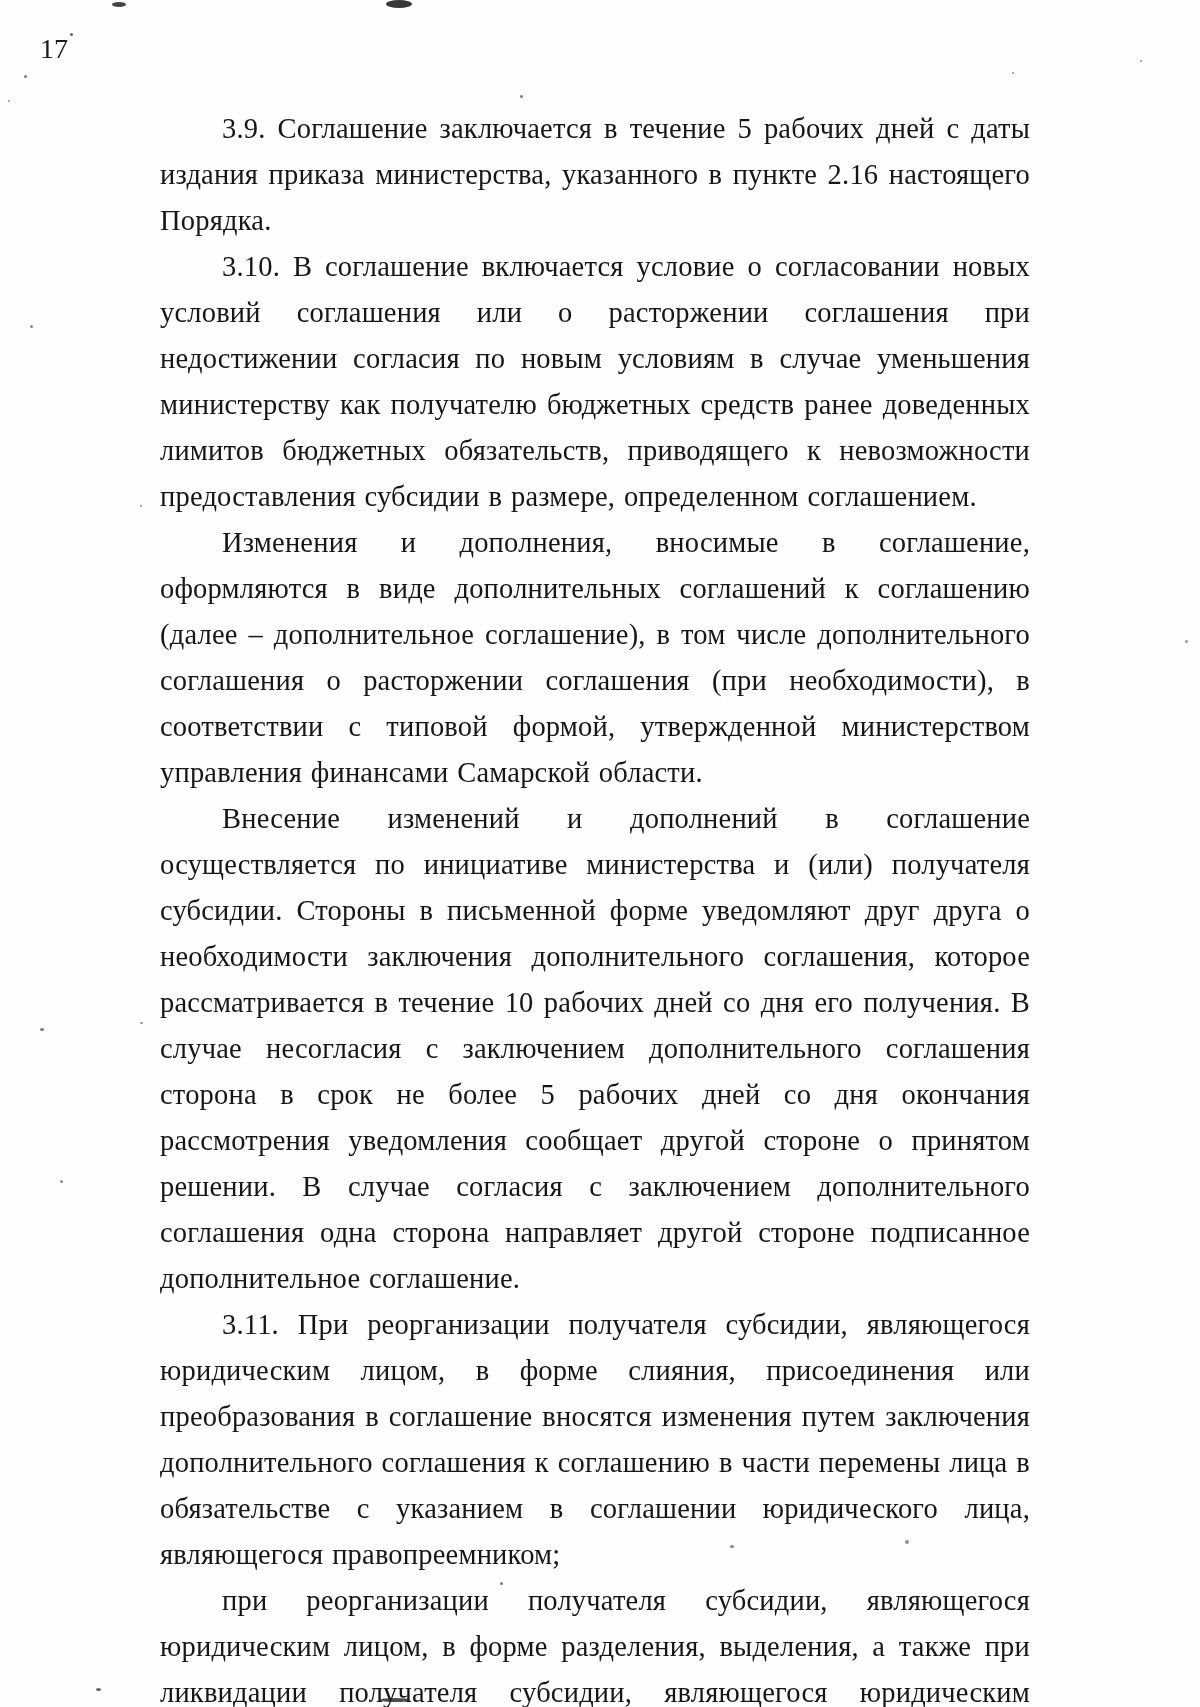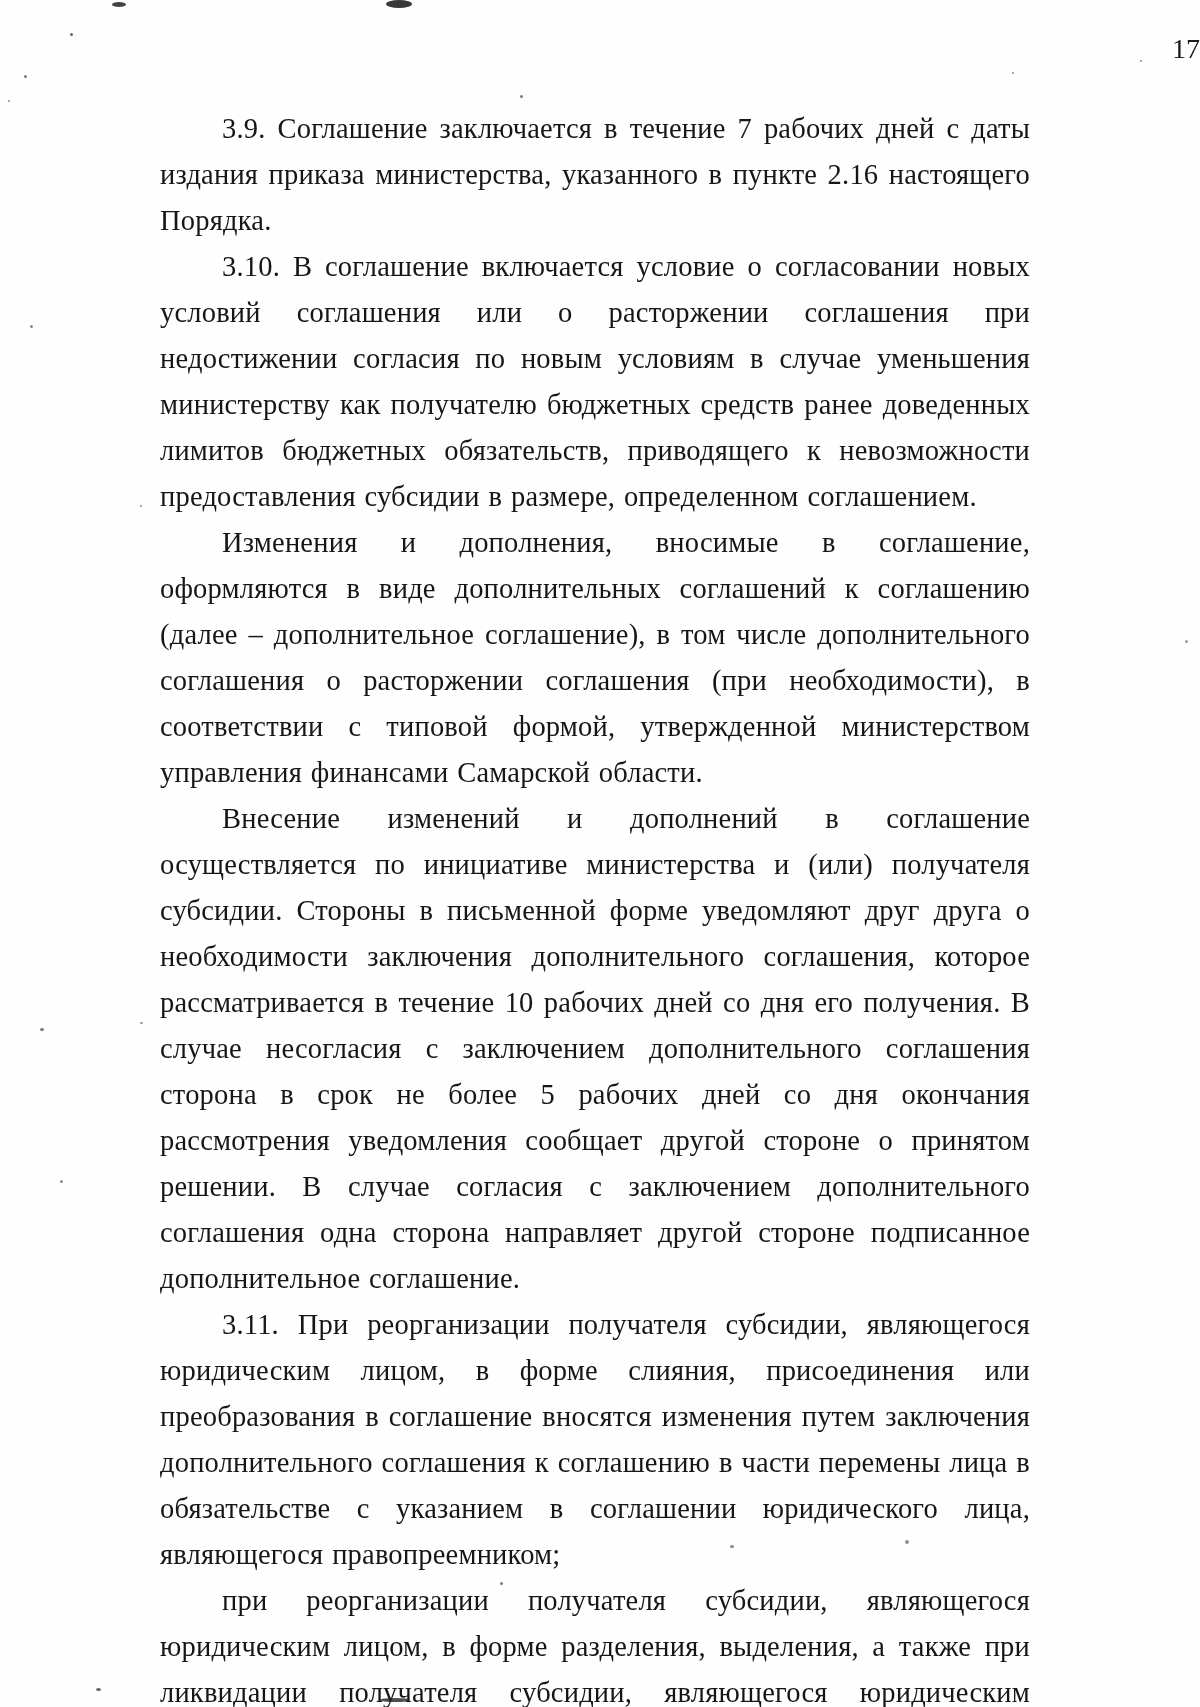--- a/index.html
+++ b/index.html
@@ -19,7 +19,7 @@
   }
   .page-number {
     margin-top: 26px;
-    text-align: right;
+    text-align: left;
     font-size: 28px;
     line-height: 46px;
     color: #1b1b1b;

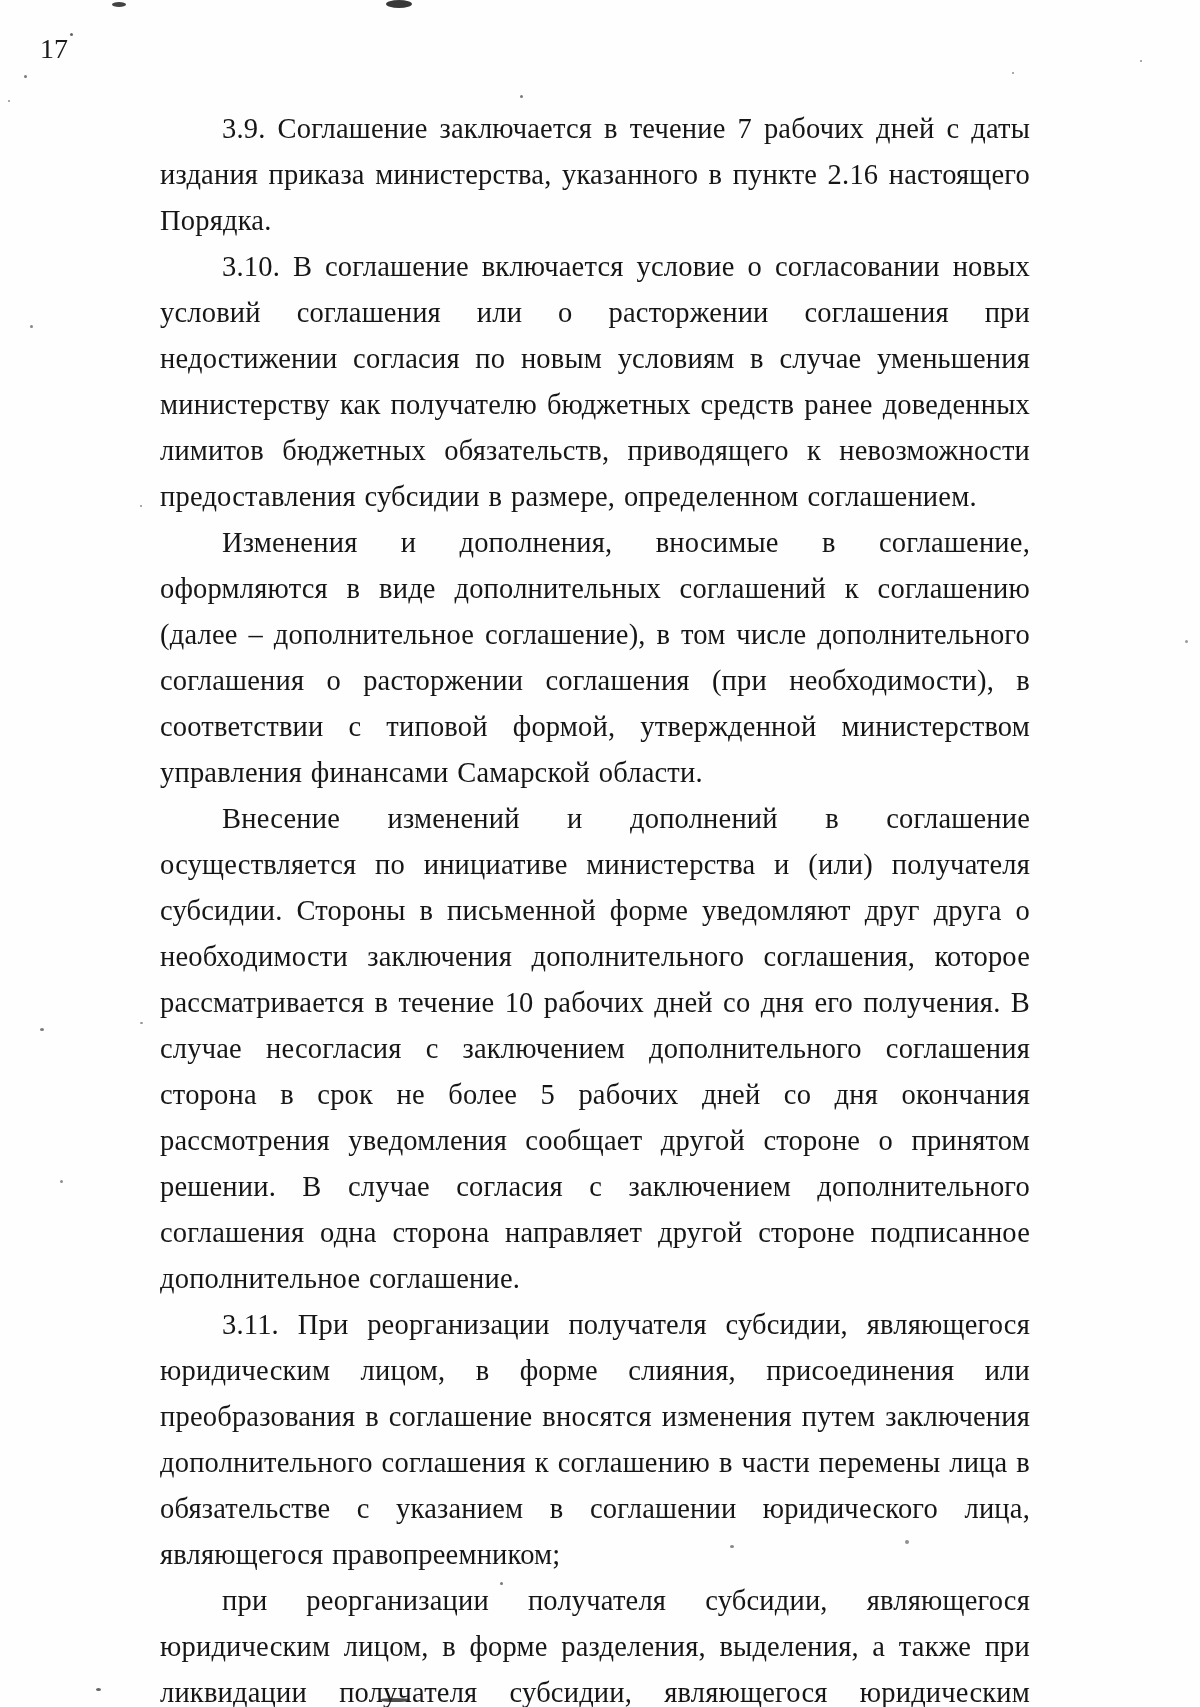--- a/index.html
+++ b/index.html
@@ -77,7 +77,7 @@
   <div class="page-number">17</div>
 
   <div class="content">
-    <p class="para">3.9. Соглашение заключается в течение 7 рабочих дней с даты издания приказа министерства, указанного в пункте 2.16 настоящего Порядка.</p>
+    <p class="para">3.9. Соглашение заключается в течение 5 рабочих дней с даты издания приказа министерства, указанного в пункте 2.16 настоящего Порядка.</p>
     <p class="para">3.10. В соглашение включается условие о согласовании новых условий соглашения или о расторжении соглашения при недостижении согласия по новым условиям в случае уменьшения министерству как получателю бюджетных средств ранее доведенных лимитов бюджетных обязательств, приводящего к невозможности предоставления субсидии в размере, определенном соглашением.</p>
     <p class="para">Изменения и дополнения, вносимые в соглашение, оформляются в виде дополнительных соглашений к соглашению (далее – дополнительное соглашение), в том числе дополнительного соглашения о расторжении соглашения (при необходимости), в соответствии с типовой формой, утвержденной министерством управления финансами Самарской области.</p>
     <p class="para">Внесение изменений и дополнений в соглашение осуществляется по инициативе министерства и (или) получателя субсидии. Стороны в письменной форме уведомляют друг друга о необходимости заключения дополнительного соглашения, которое рассматривается в течение 10 рабочих дней со дня его получения. В случае несогласия с заключением дополнительного соглашения сторона в срок не более 5 рабочих дней со дня окончания рассмотрения уведомления сообщает другой стороне о принятом решении. В случае согласия с заключением дополнительного соглашения одна сторона направляет другой стороне подписанное дополнительное соглашение.</p>

